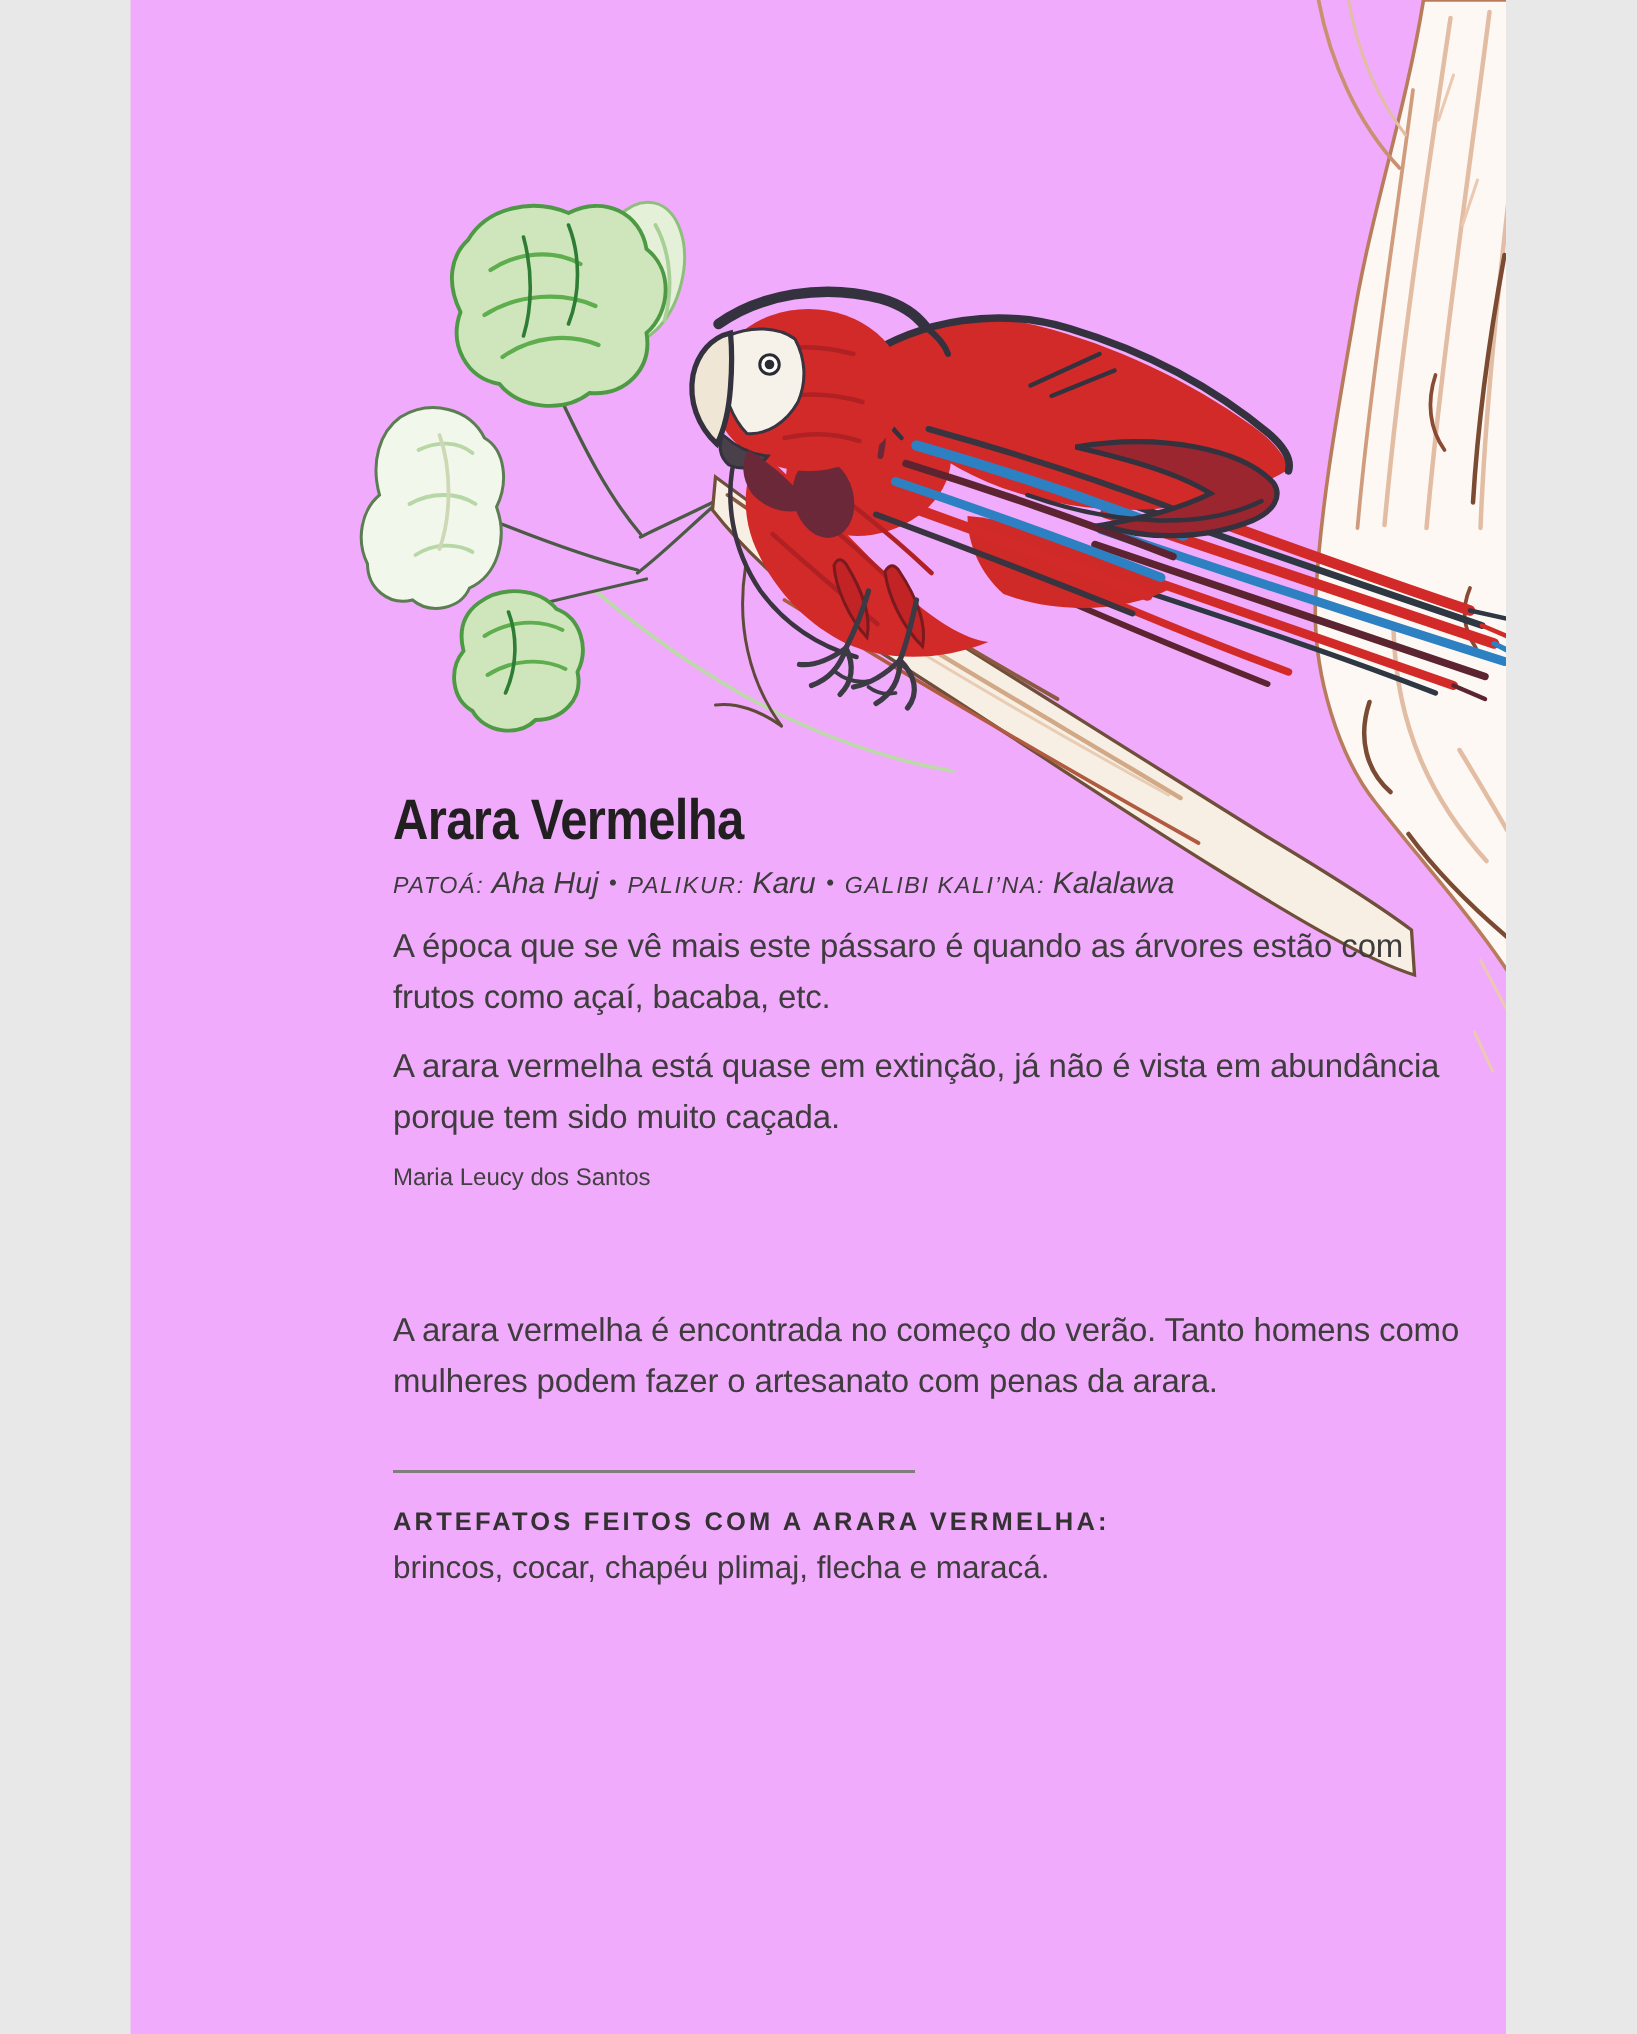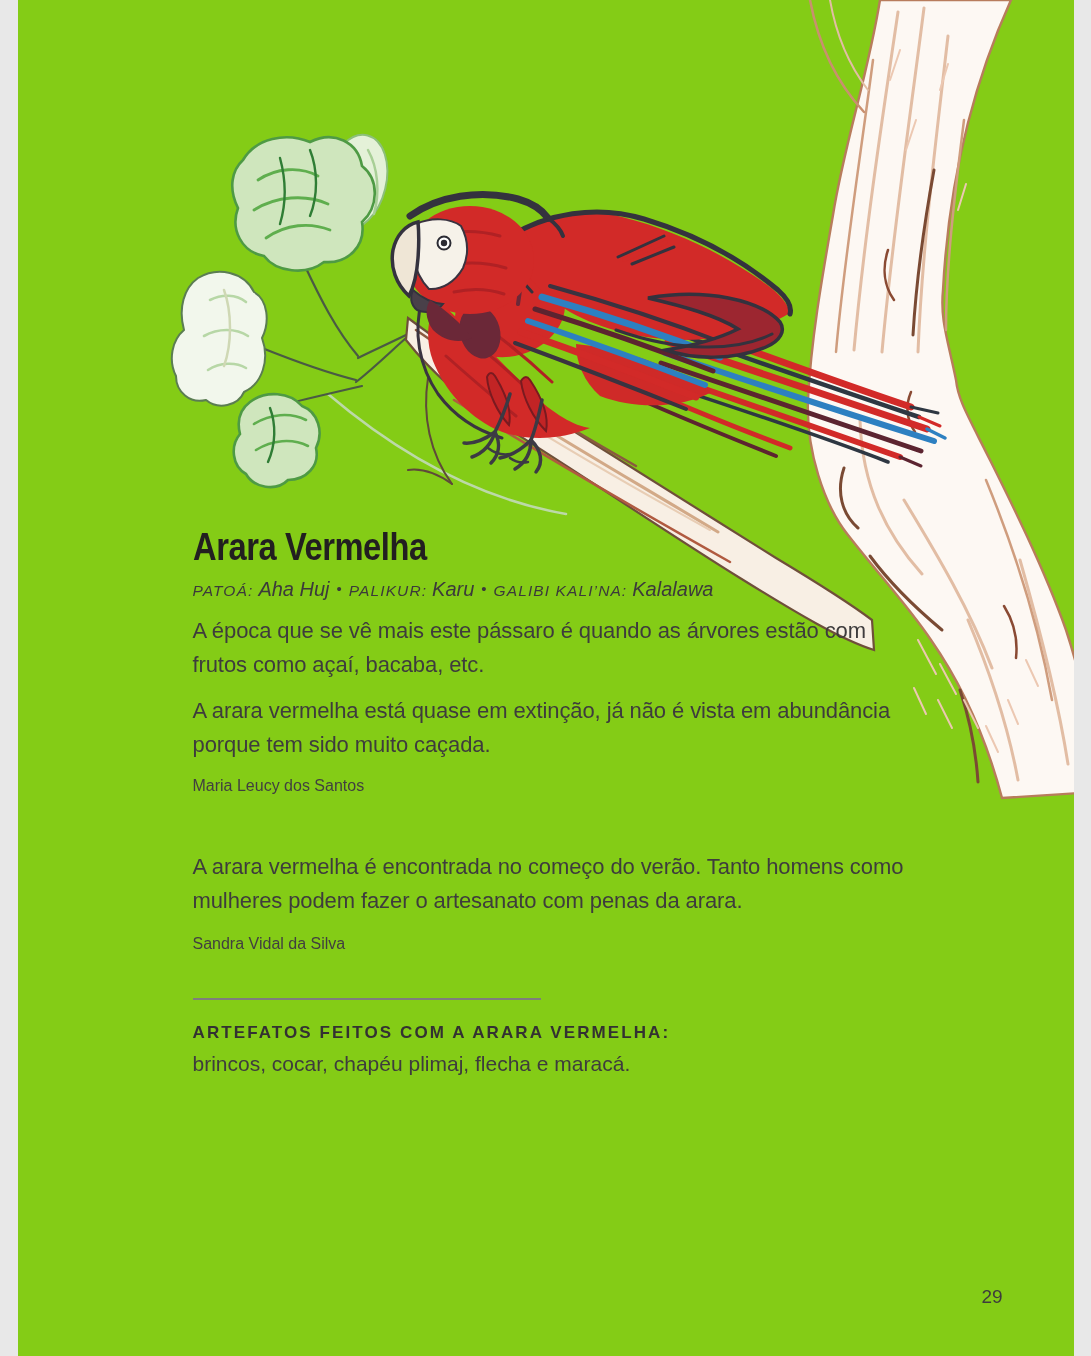--- a/index.html
+++ b/index.html
@@ -5,9 +5,9 @@
   html,body{margin:0;padding:0;background:#e8e8e8;}
   .page{
     position:relative;
-    width:1056px;height:1356px;
+    width:917px;height:1356px;
     margin:0 auto;
-    background:#84cc16;
+    background:#f0abfc;
     font-family:"Liberation Sans",sans-serif;
     color:#3e3c3d;
     overflow:hidden;

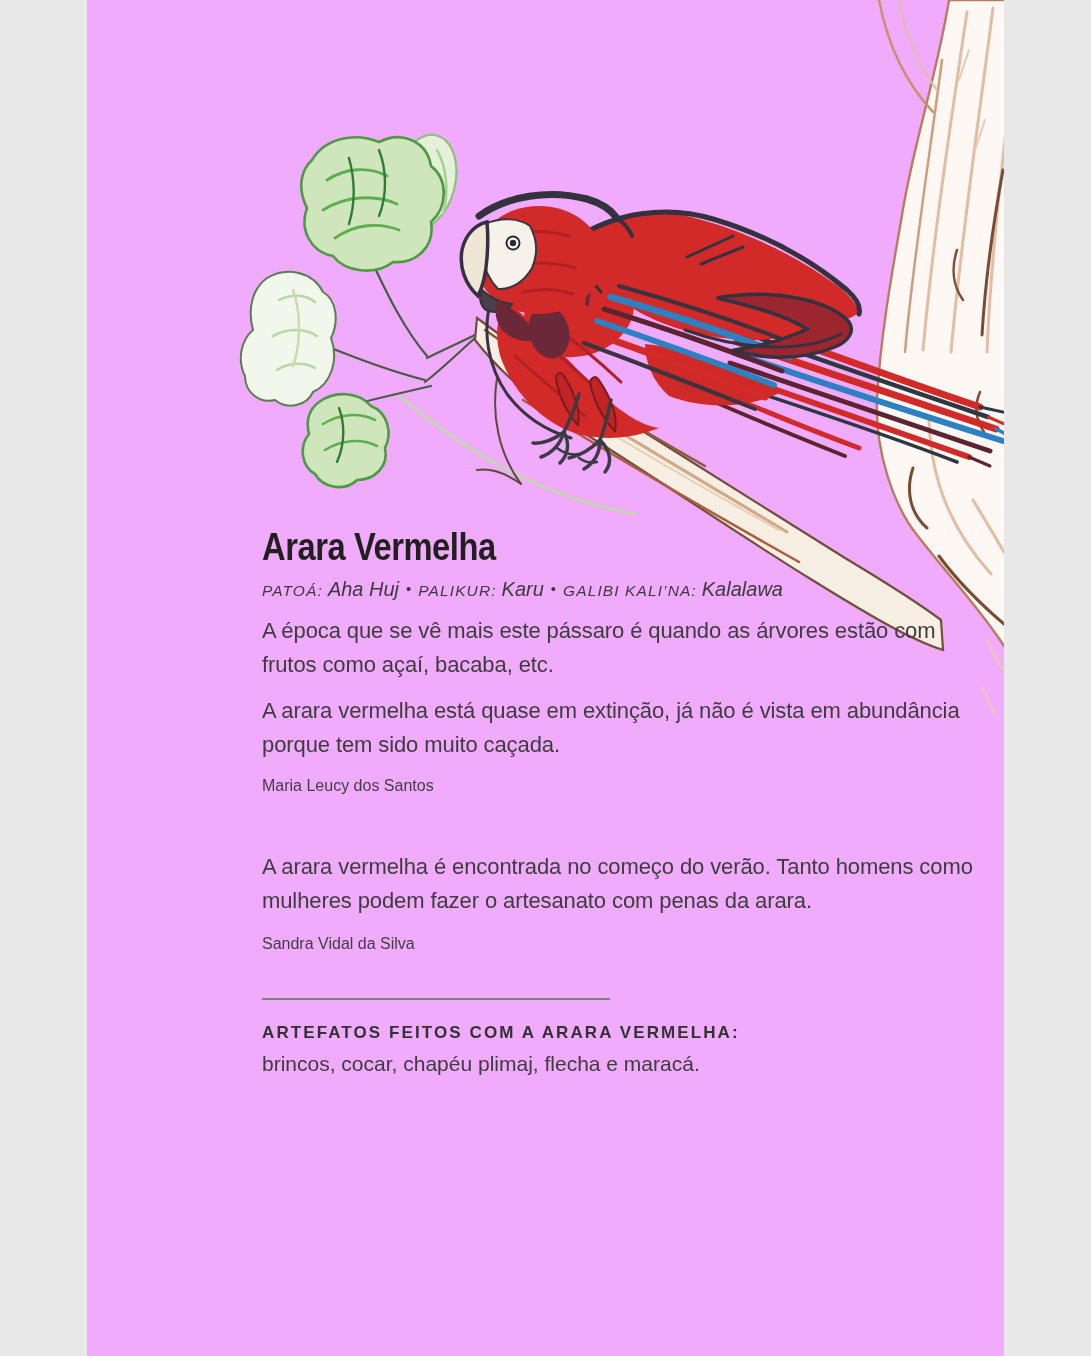--- a/index.html
+++ b/index.html
@@ -23,7 +23,7 @@
   .body-text{margin-top:10px;}
   .para{margin:0 0 12px 0;font-size:22px;line-height:34px;letter-spacing:-.1px;white-space:pre-line;}
   .author{margin:6px 0 0 0;font-size:16px;line-height:24px;color:#413f40;}
-  .section-2{margin-top:52px;}
+  .section-2{margin-top:72px;}
   .section-2 .author{margin-top:14px;}
   .artifacts{margin-top:42px;width:348px;border-top:2px solid #7f7d7d;padding-top:22px;}
   .artifacts-heading{margin:0;font-size:17px;line-height:22px;font-weight:700;letter-spacing:2.1px;color:#333132;white-space:nowrap;}

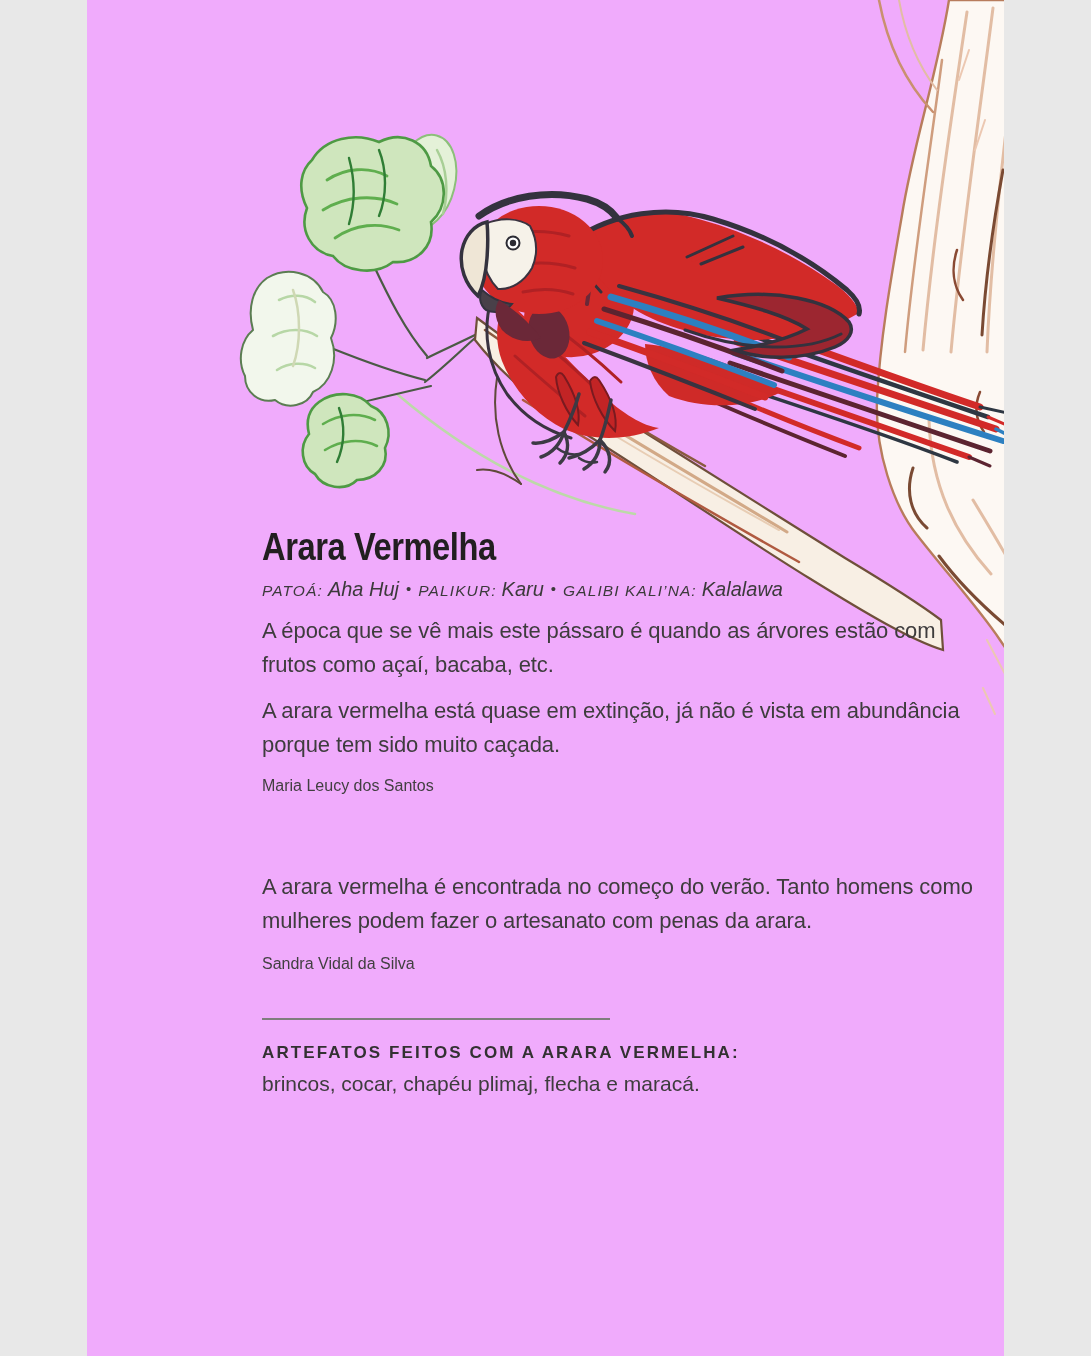--- a/index.html
+++ b/index.html
@@ -287,7 +287,6 @@
       <div class="section-2">
         <p class="para">A arara vermelha é encontrada no começo do verão. Tanto homens como
 mulheres podem fazer o artesanato com penas da arara.</p>
-        <p class="author">Sandra Vidal da Silva</p>
       </div>
 
       <div class="artifacts">

